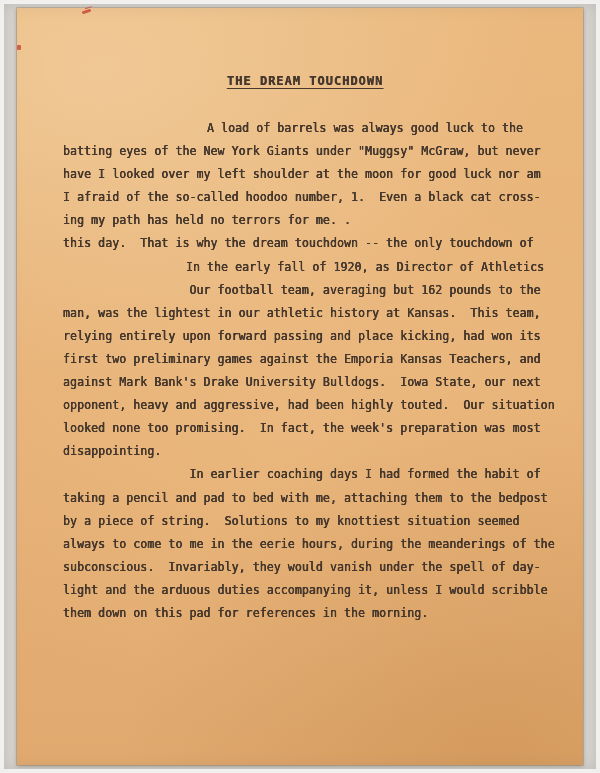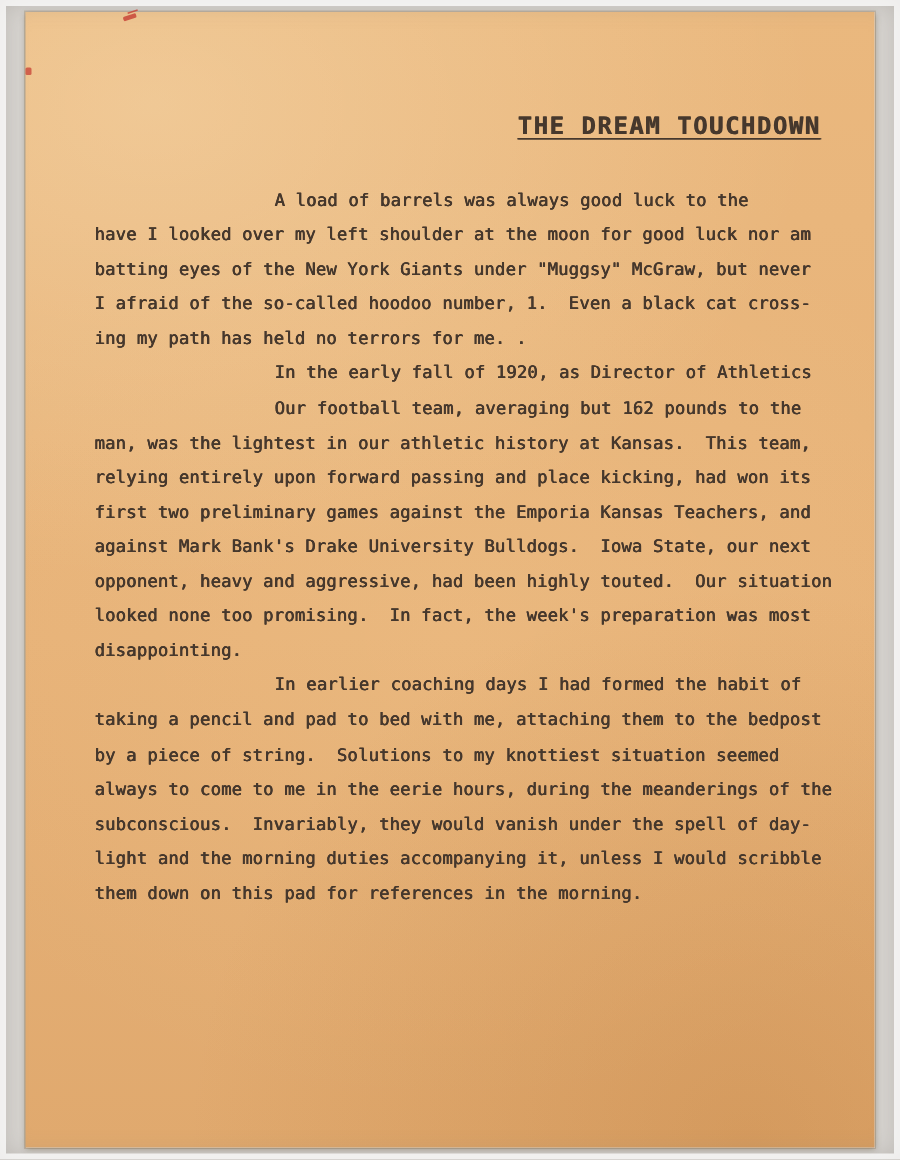--- a/index.html
+++ b/index.html
@@ -42,8 +42,8 @@
     color: var(--ink, #46382d);
   }
   .doc-title {
-    text-align: right;
-    font-size: 16px;
+    text-align: center;
+    font-size: 12px;
     font-weight: bold;
     letter-spacing: 1px;
     color: var(--ink, #46382d);

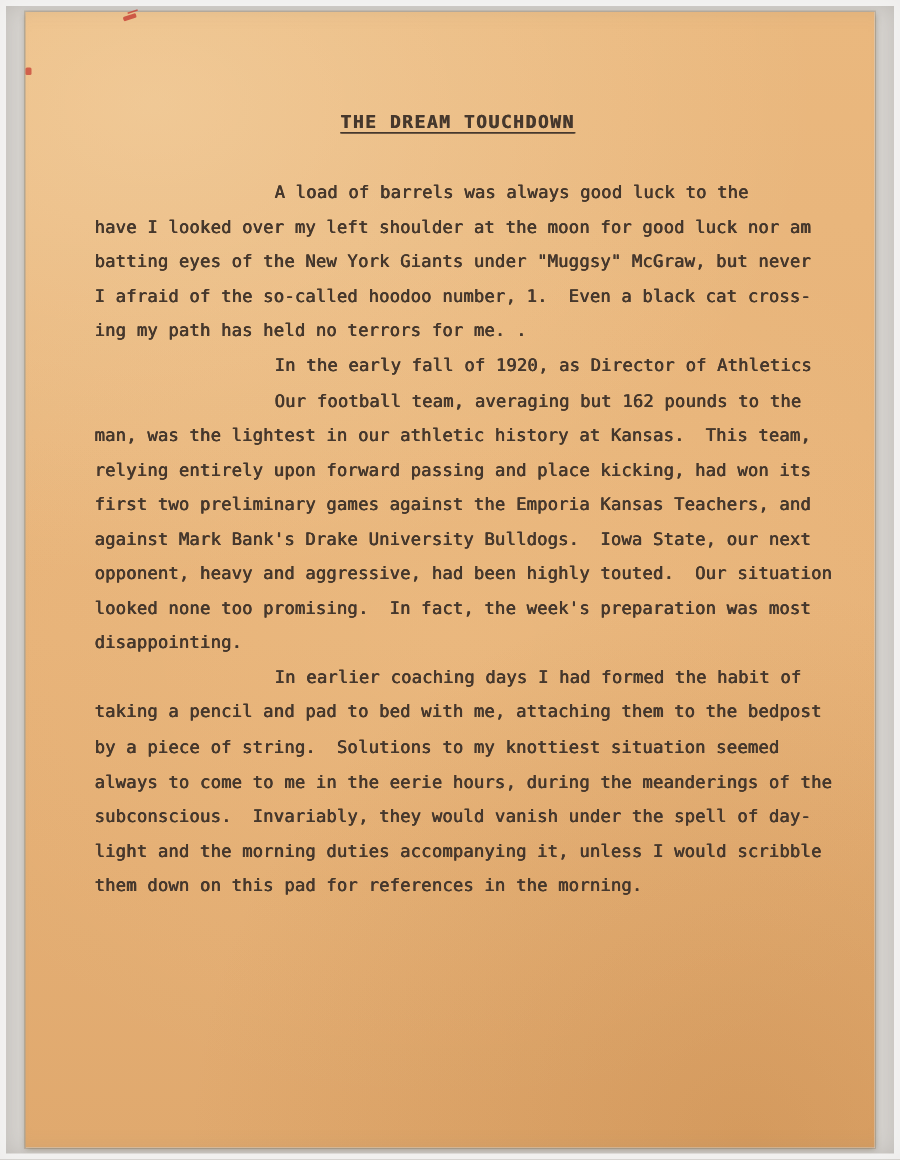--- a/index.html
+++ b/index.html
@@ -64,6 +64,7 @@
   }
   .line.first {
     padding-left: 120px;
+    text-align: center;
   }
   .red-mark {
     position: absolute;

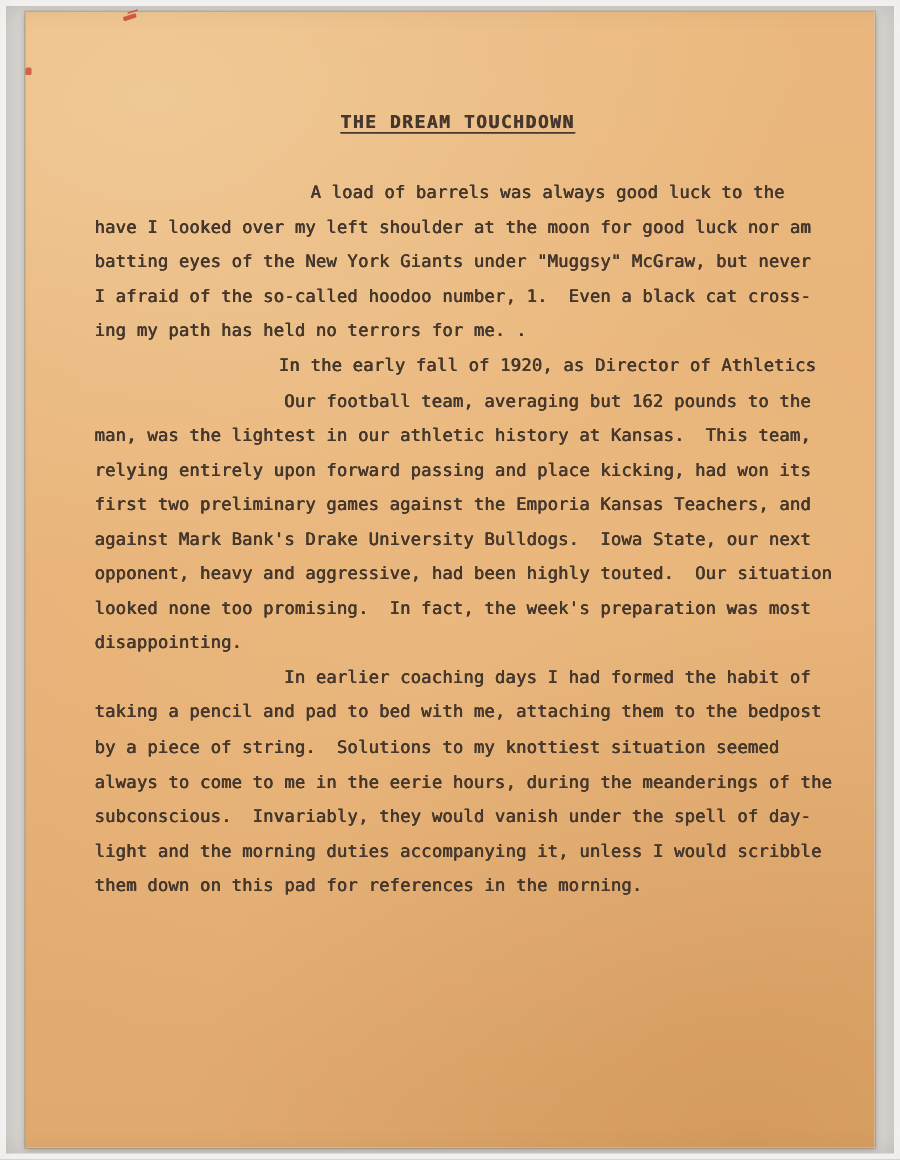--- a/index.html
+++ b/index.html
@@ -103,8 +103,8 @@
     <div id="paragraphs">
         <div class="para">
           <div class="line first">A load of barrels was always good luck to the</div>
+          <div class="line">batting eyes of the New York Giants under "Muggsy" McGraw, but never</div>
           <div class="line">have I looked over my left shoulder at the moon for good luck nor am</div>
-          <div class="line">batting eyes of the New York Giants under "Muggsy" McGraw, but never</div>
           <div class="line">I afraid of the so-called hoodoo number, 1.  Even a black cat cross-</div>
           <div class="line">ing my path has held no terrors for me. .</div>
         </div>

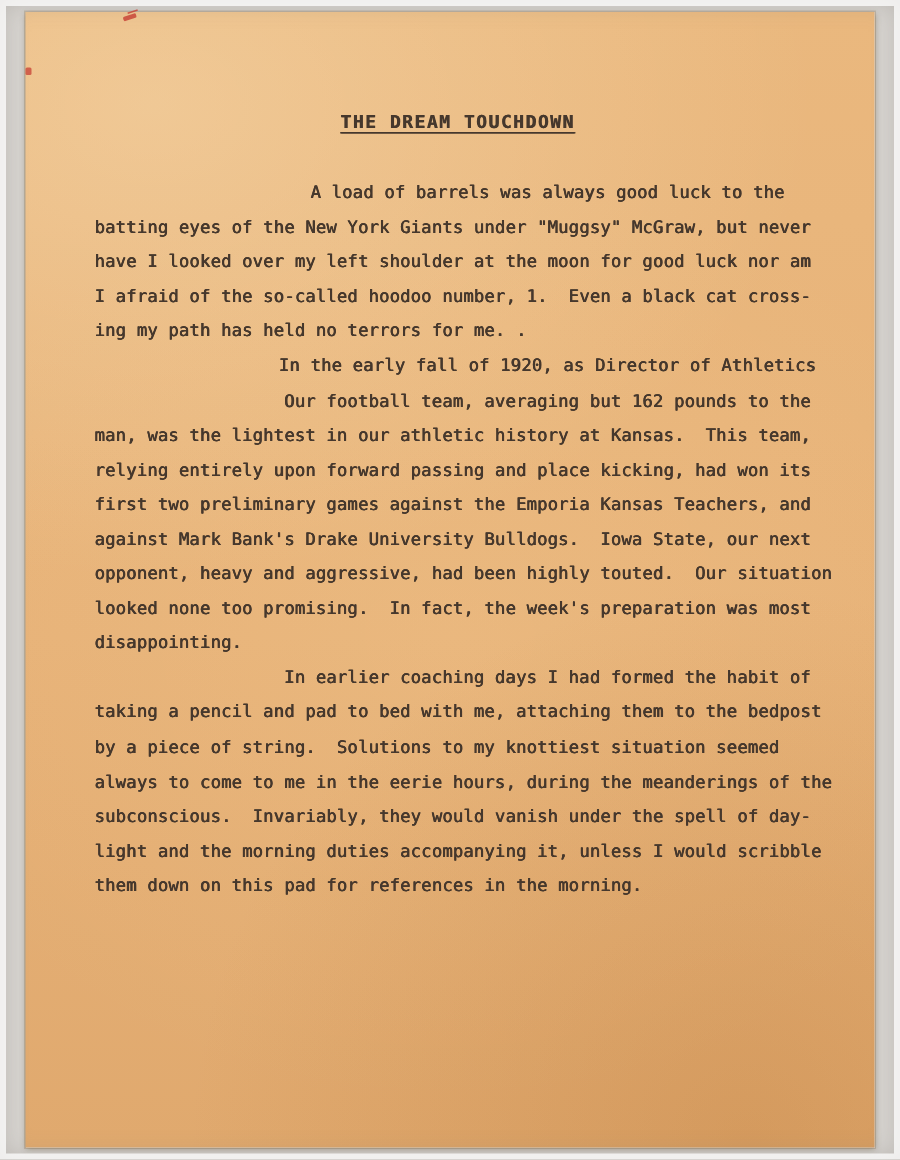--- a/index.html
+++ b/index.html
@@ -109,6 +109,7 @@
           <div class="line">ing my path has held no terrors for me. .</div>
         </div>
         <div class="para">
+          <div class="line">this day.  That is why the dream touchdown -- the only touchdown of</div>
         </div>
         <div class="para">
           <div class="line first">In the early fall of 1920, as Director of Athletics</div>

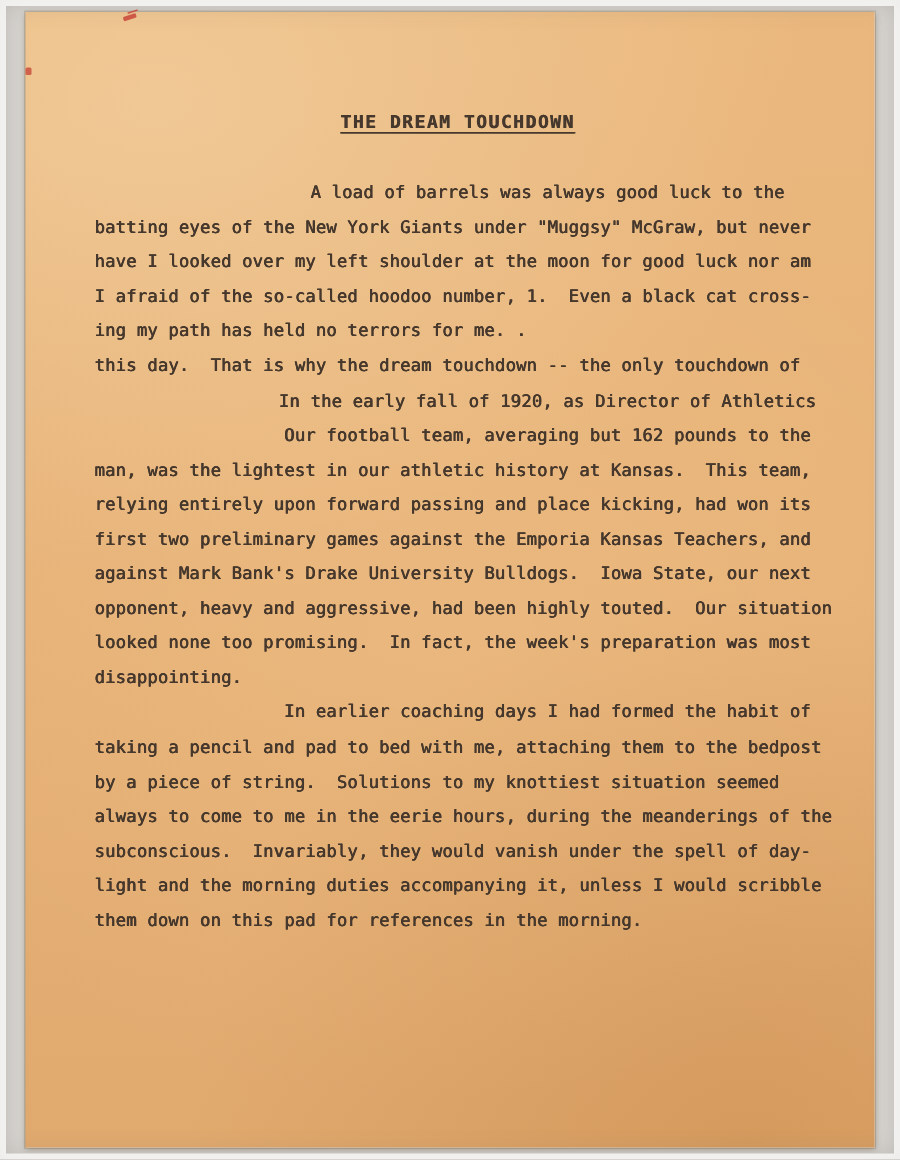--- a/index.html
+++ b/index.html
@@ -130,7 +130,7 @@
           <div class="line">by a piece of string.  Solutions to my knottiest situation seemed</div>
           <div class="line">always to come to me in the eerie hours, during the meanderings of the</div>
           <div class="line">subconscious.  Invariably, they would vanish under the spell of day-</div>
-          <div class="line">light and the morning duties accompanying it, unless I would scribble</div>
+          <div class="line">light and the arduous duties accompanying it, unless I would scribble</div>
           <div class="line">them down on this pad for references in the morning.</div>
         </div>
       </div>

